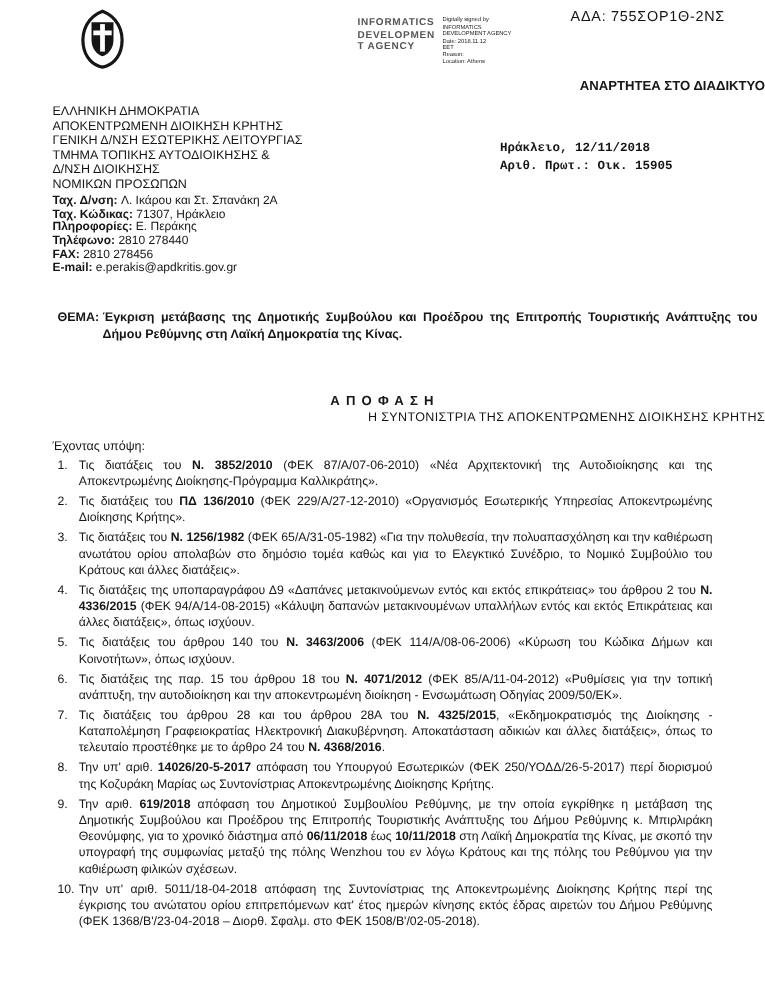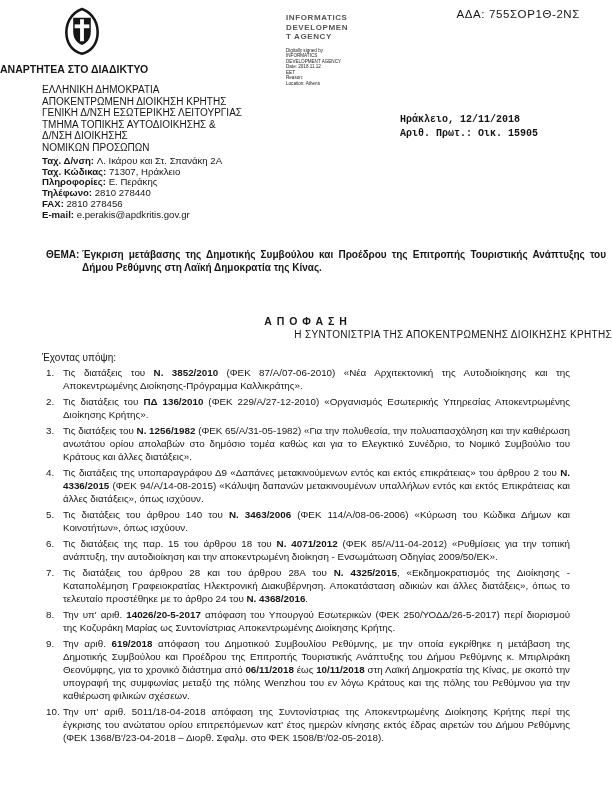--- a/index.html
+++ b/index.html
@@ -10,7 +10,7 @@
 
   .emblem{position:absolute;left:60px;top:6px;width:44px;height:50px;}
 
-  .ida{position:absolute;left:286px;top:13px;display:flex;gap:6px;align-items:flex-start;flex-direction:column;}
+  .ida{position:absolute;left:286px;top:13px;display:flex;gap:6px;align-items:flex-start;}
   .ida-agency{font-size:8px;font-weight:bold;color:#555;line-height:9.5px;letter-spacing:.6px;}
   .ida-sig{font-size:4.6px;color:#222;line-height:5.5px;width:78px;}
 

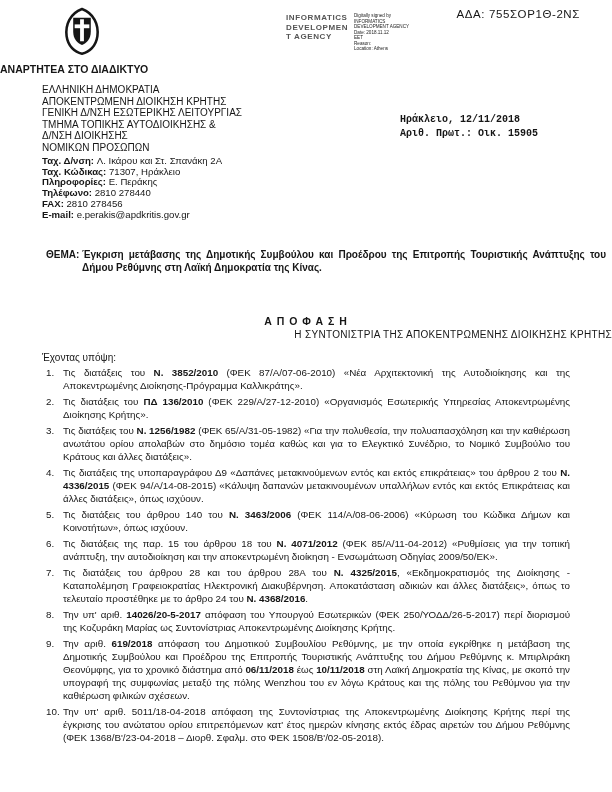--- a/index.html
+++ b/index.html
@@ -14,7 +14,7 @@
   .ida-agency{font-size:8px;font-weight:bold;color:#555;line-height:9.5px;letter-spacing:.6px;}
   .ida-sig{font-size:4.6px;color:#222;line-height:5.5px;width:78px;}
 
-  .posted{position:absolute;top:63px;left:0;width:100%;text-align:left;font-weight:bold;font-size:10.5px;}
+  .posted{position:absolute;top:63px;left:0;width:100%;text-align:right;font-weight:bold;font-size:10.5px;}
 
   .sender{position:absolute;left:42px;top:84px;font-weight:normal;font-size:10px;line-height:11.6px;}
 

